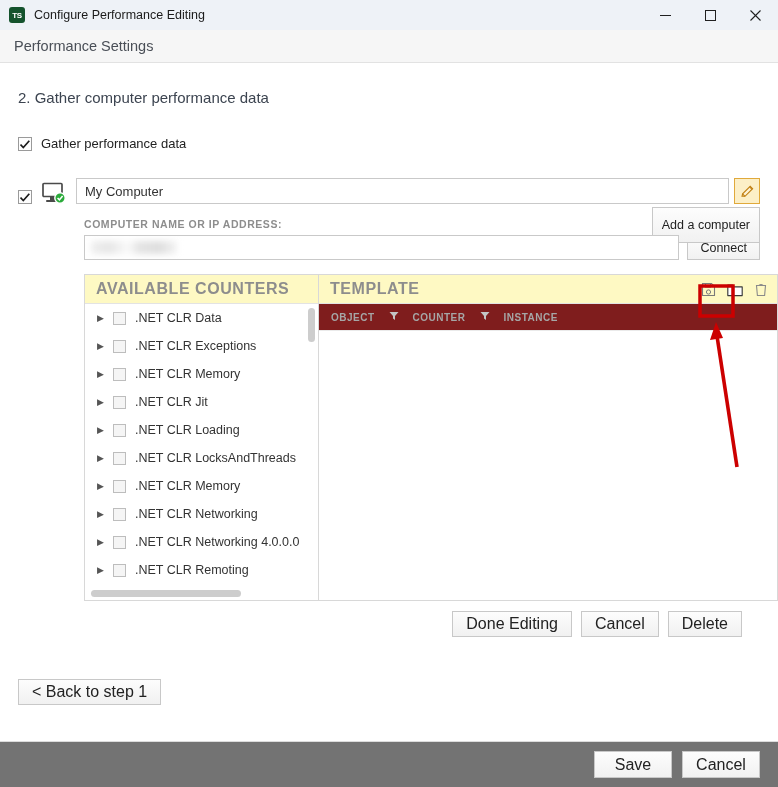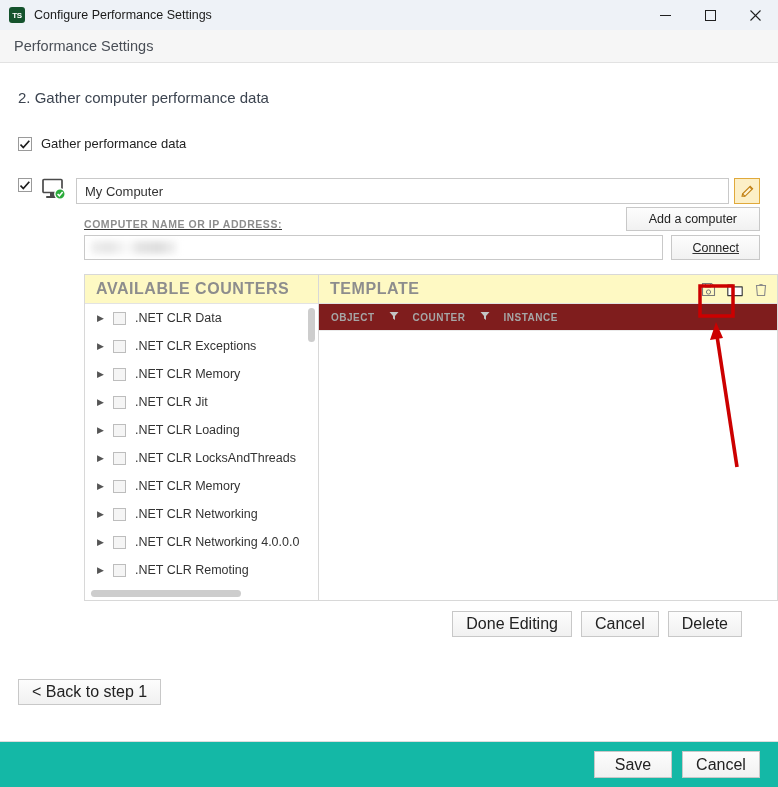--- a/index.html
+++ b/index.html
@@ -289,7 +289,7 @@
 
 <div id="titlebar">
   <div id="app-icon">TS</div>
-  <div id="title-text">Configure Performance Settings</div>
+  <div id="title-text">Configure Performance Editing</div>
   <div class="wincontrols">
     <div class="wc">
       <svg width="11" height="11" viewBox="0 0 11 11">

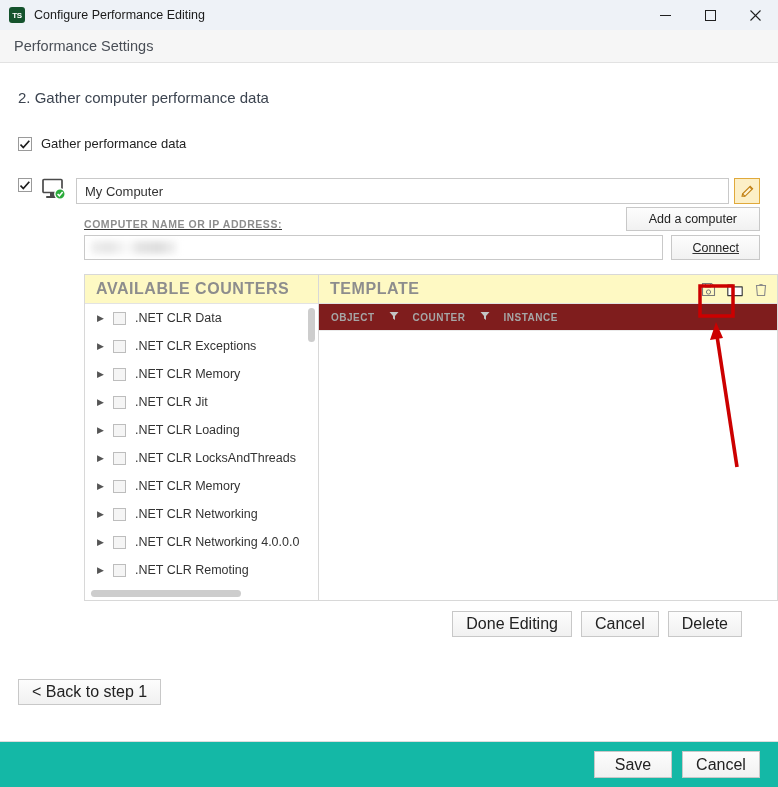--- a/index.html
+++ b/index.html
@@ -97,7 +97,7 @@
   
   .computer-row {
     margin-top: 27px;
-    display:flex; align-items:flex-start;
+    display:flex; align-items:flex-end;
   }
   .monitor-wrap { margin-left:10px; width: 25px; height:22px; position:relative; flex:none; }
   .name-input {

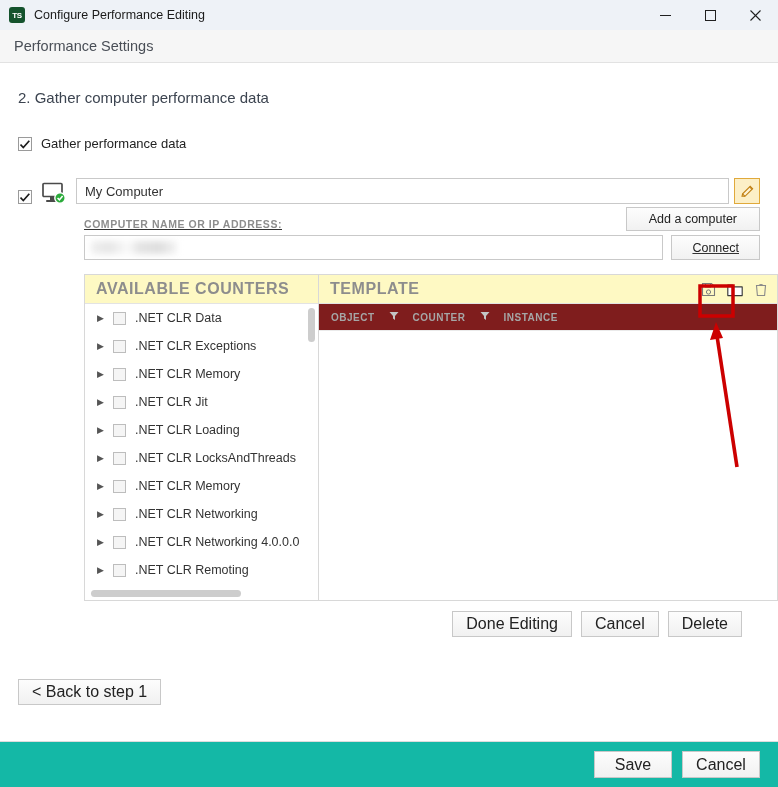--- a/index.html
+++ b/index.html
@@ -123,7 +123,7 @@
   }
 
   
-  .detail { margin-left: 66px; margin-top: 14px; text-decoration: underline; }
+  .detail { margin-left: 66px; margin-top: 14px; }
   .field-label {
     font-size: 10.5px;
     letter-spacing: 0.55px;

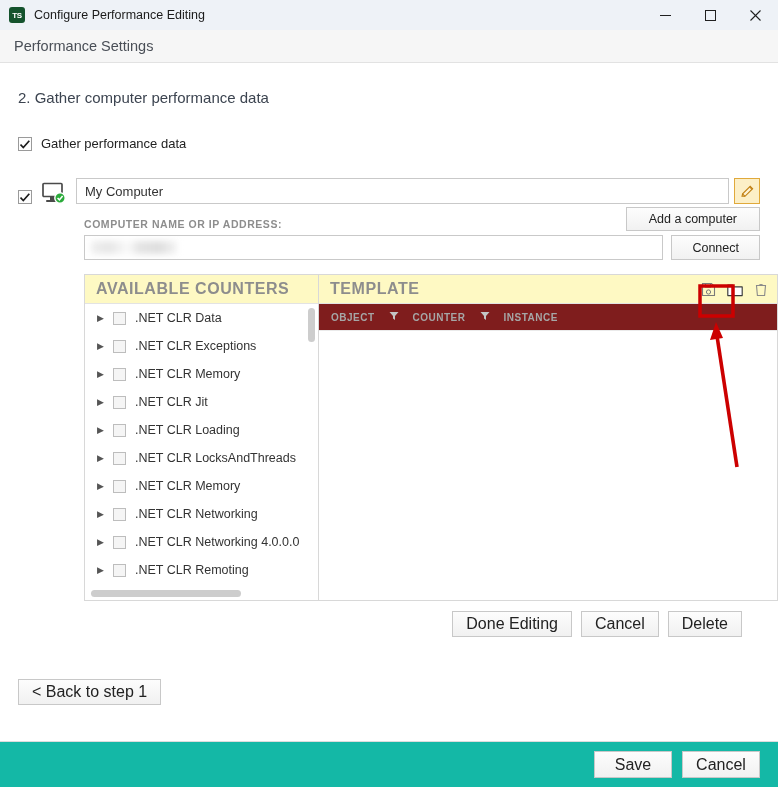--- a/index.html
+++ b/index.html
@@ -83,8 +83,8 @@
 
   #add-computer-btn {
     position:absolute; right:18px; top:118px;
-    height: 24px;
-    padding: 0 22px;
+    height: 36px;
+    padding: 0 9px;
     font-size: 12.5px;
     font-family: "Liberation Sans", sans-serif;
     background: linear-gradient(#fdfdfd,#f1f1f1);

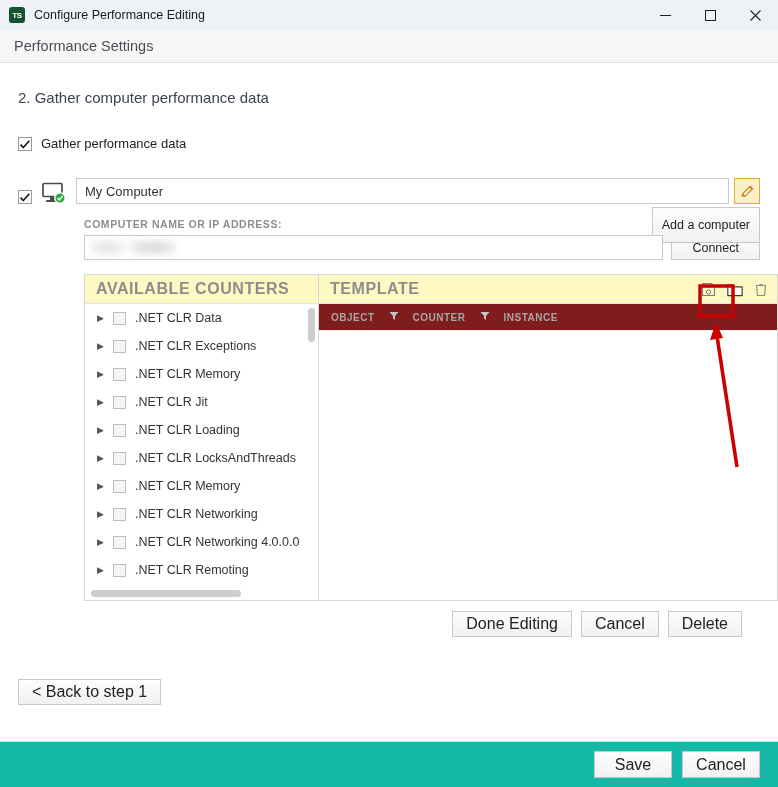--- a/index.html
+++ b/index.html
@@ -149,7 +149,7 @@
   #connect-btn {
     margin-left: 8px;
     height: 25px;
-    padding: 0 20px;
+    padding: 0 12px;
     font-size: 12.5px;
     font-family: "Liberation Sans", sans-serif;
     background: linear-gradient(#fdfdfd,#f1f1f1);

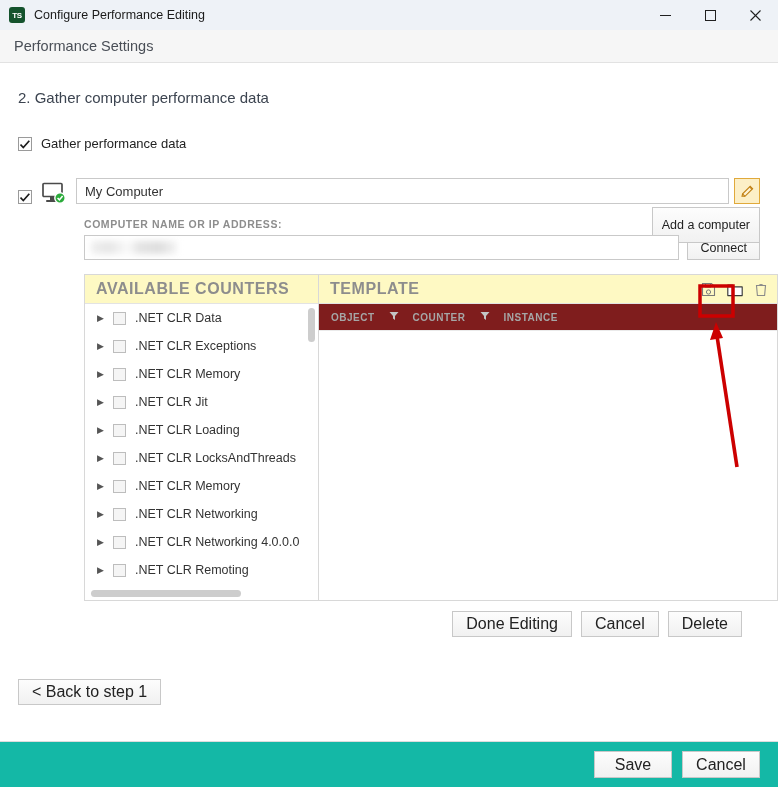--- a/index.html
+++ b/index.html
@@ -273,7 +273,7 @@
   #footer {
     position:absolute; left:0; bottom:0;
     width:100%; height: 46px;
-    background: #14b8a6;
+    background: #737373;
     border-top: 1px solid #dcdcdc;
     display:flex; align-items:center; justify-content:flex-end;
     gap: 10px;

